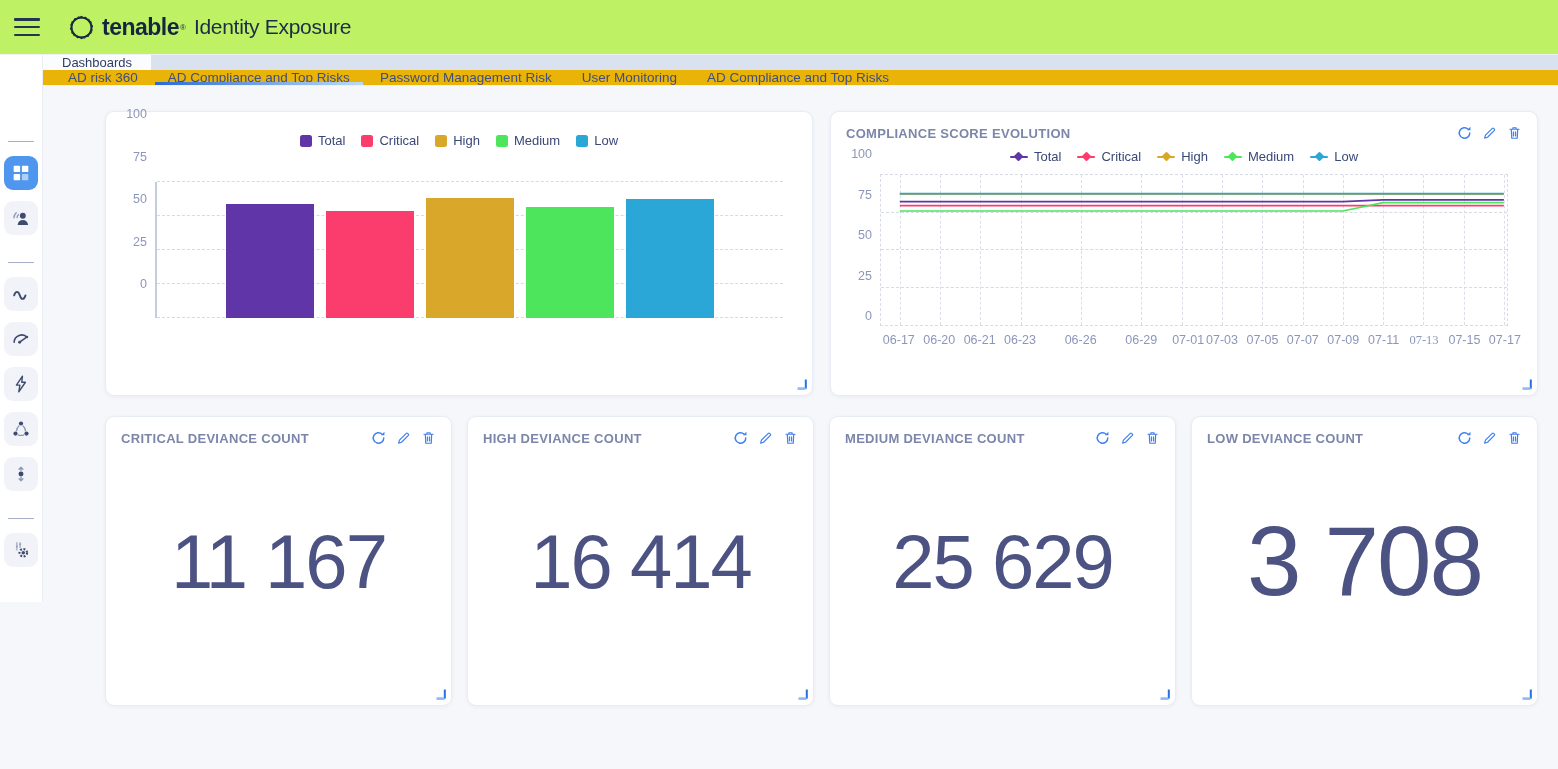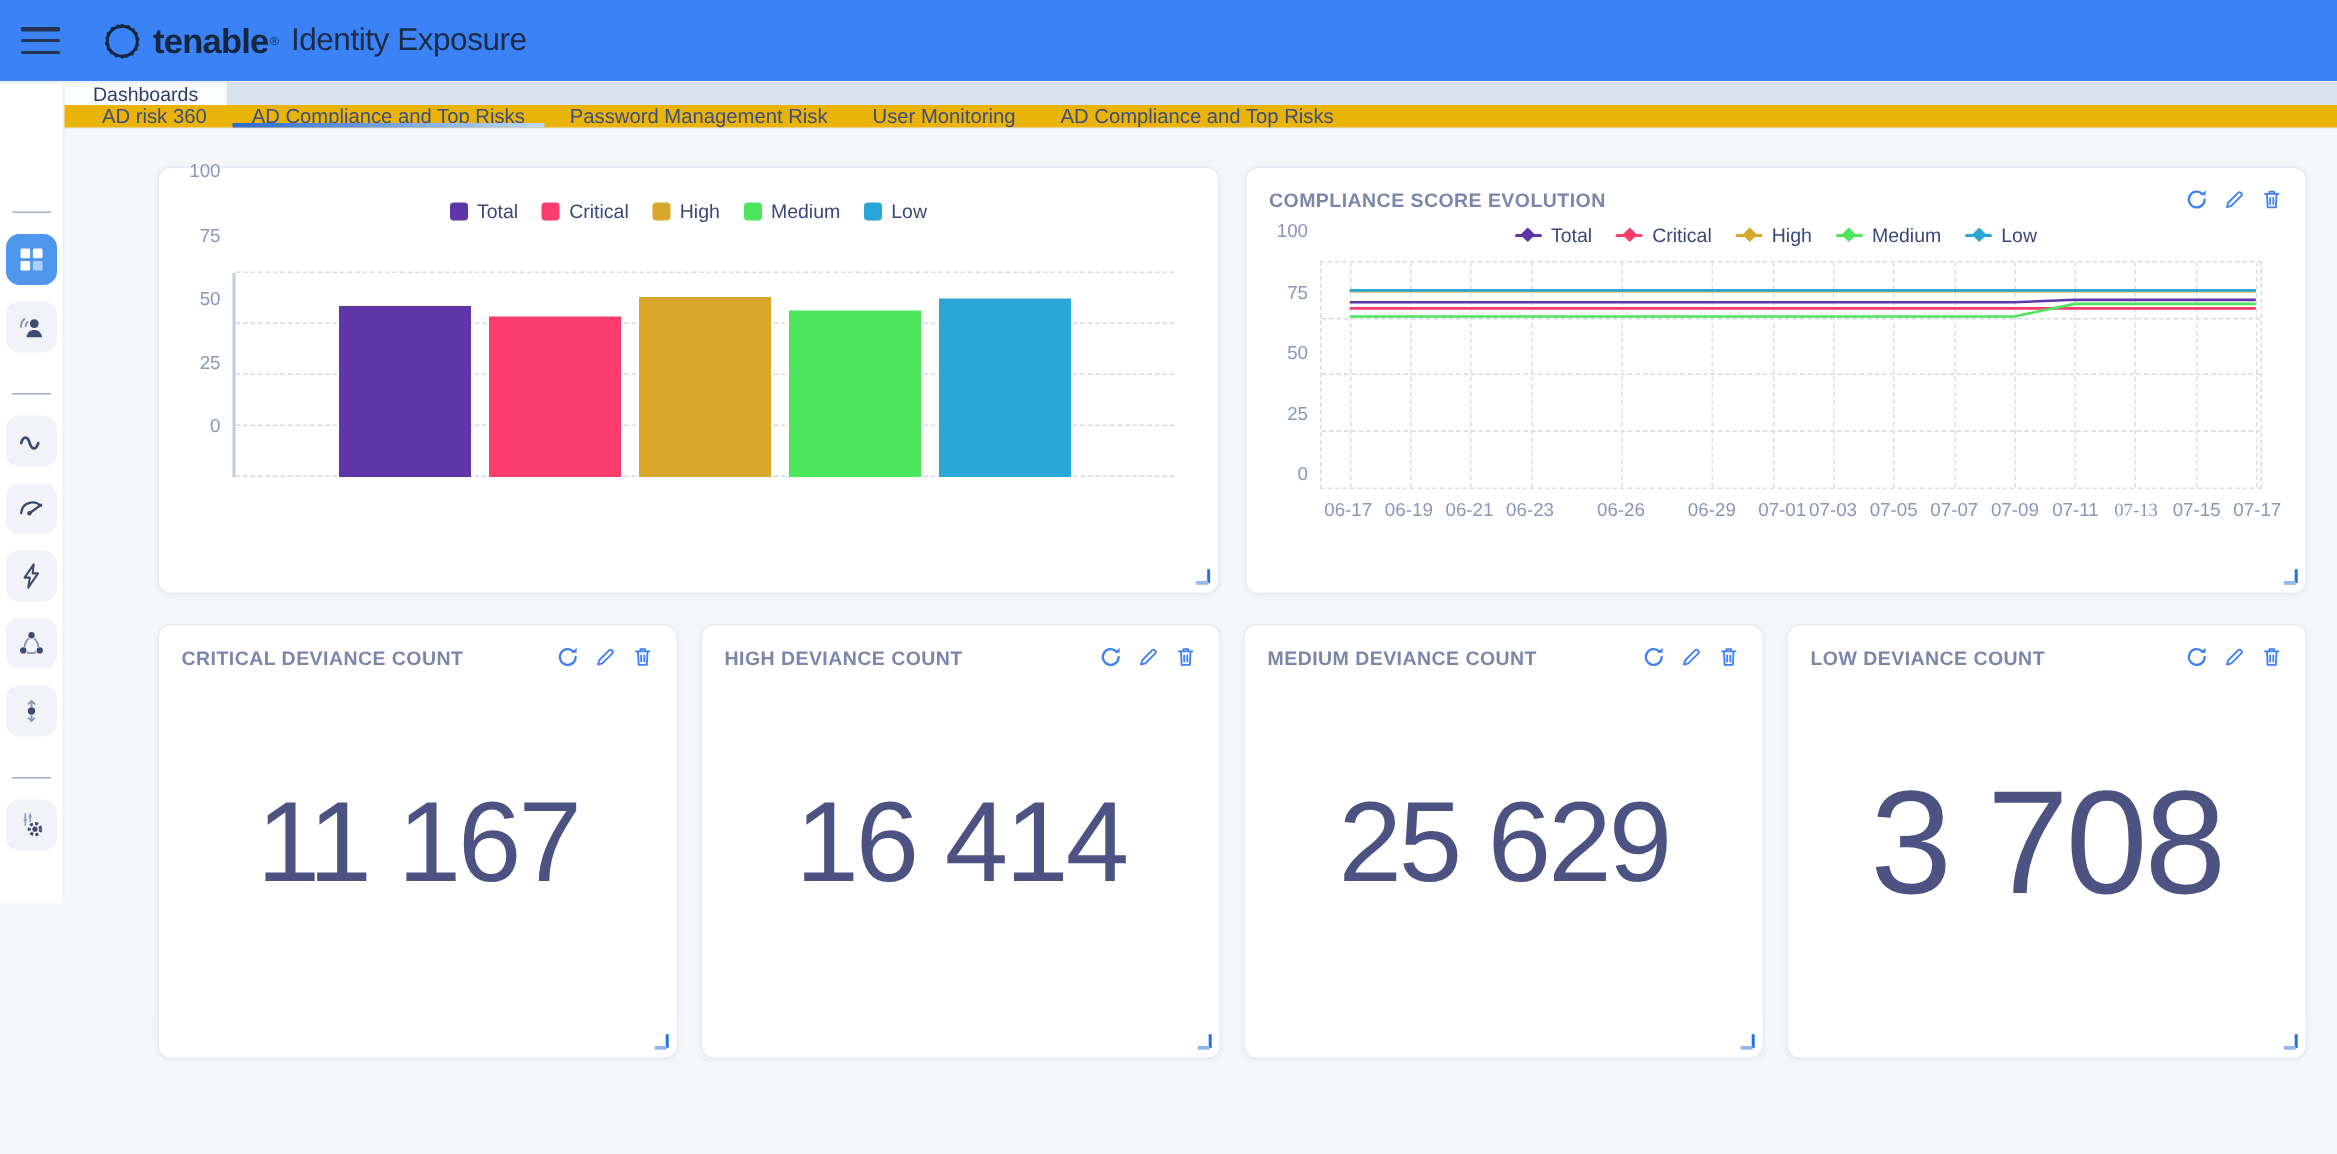--- a/index.html
+++ b/index.html
@@ -7,7 +7,7 @@
   body { font-family:"Liberation Sans", sans-serif; background:#f6f7fb; color:#22304f; }
 
   
-  .app-header { height:55px; background:#3b82f6; display:flex; align-items:center; padding:0 14px; border-bottom:1px solid #eef1f6; }
+  .app-header { height:55px; background:#bef264; display:flex; align-items:center; padding:0 14px; border-bottom:1px solid #eef1f6; }
   .hamburger { width:26px; height:18px; display:flex; flex-direction:column; justify-content:space-between; cursor:pointer; background:none; border:none; }
   .hamburger span { display:block; height:2.5px; background:#24334f; border-radius:1px; }
   .brand { display:flex; align-items:center; margin-left:28px; }

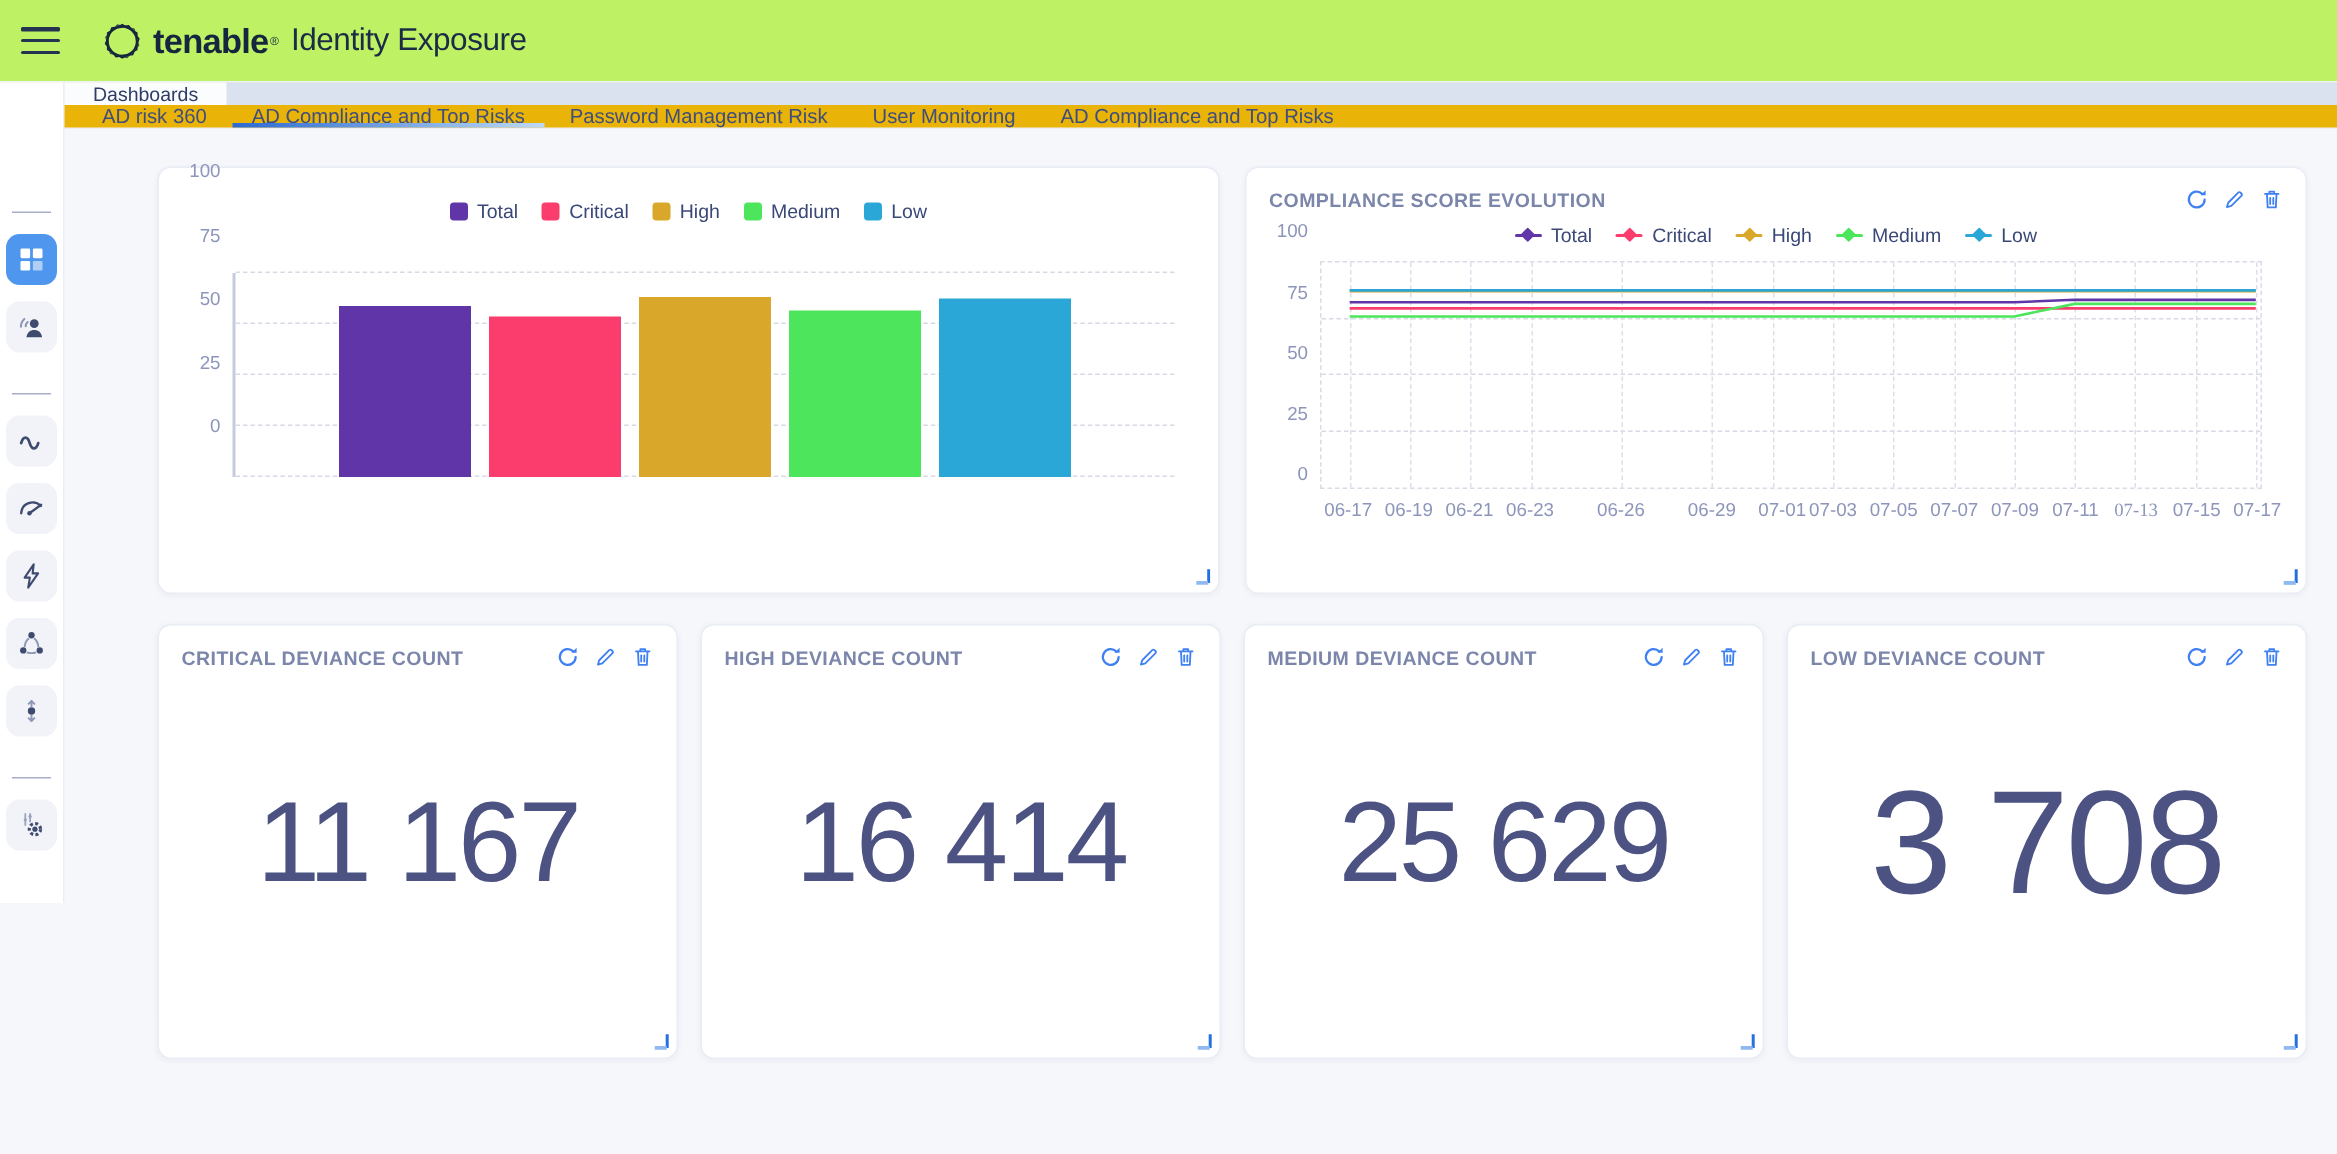--- a/index.html
+++ b/index.html
@@ -321,7 +321,7 @@
           </div>
           <div class="x-labels" id="lineXLabels">
               <span style="left: 3%;">06-17</span>
-              <span style="left: 9.43333%;">06-19</span>
+              <span style="left: 9.43333%;">06-20</span>
               <span style="left: 15.8667%;">06-21</span>
               <span style="left: 22.3%;">06-23</span>
               <span style="left: 31.95%;">06-26</span>

